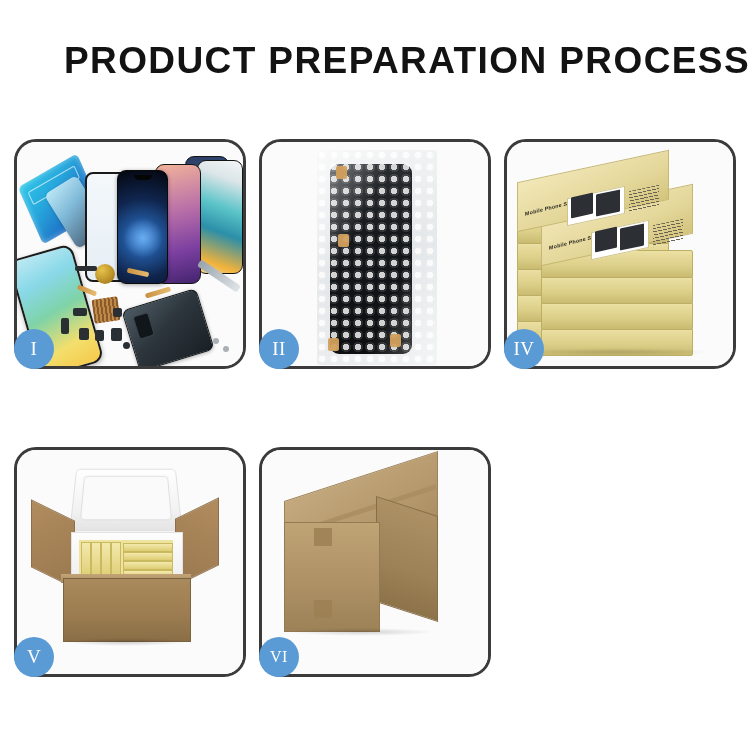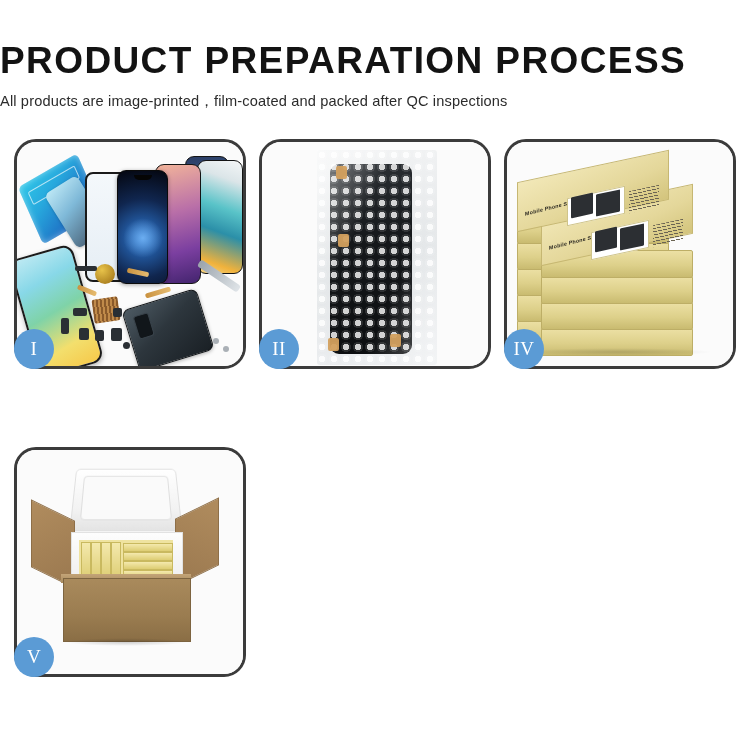--- a/index.html
+++ b/index.html
@@ -13,7 +13,7 @@
   .page{width:750px;height:750px;position:relative;}
 
   
-  .header{padding-top:42px;text-align:left;}
+  .header{padding-top:42px;text-align:right;}
   .title{
     font-family:"Liberation Sans", sans-serif;
     font-size:37px;font-weight:700;letter-spacing:1.4px;

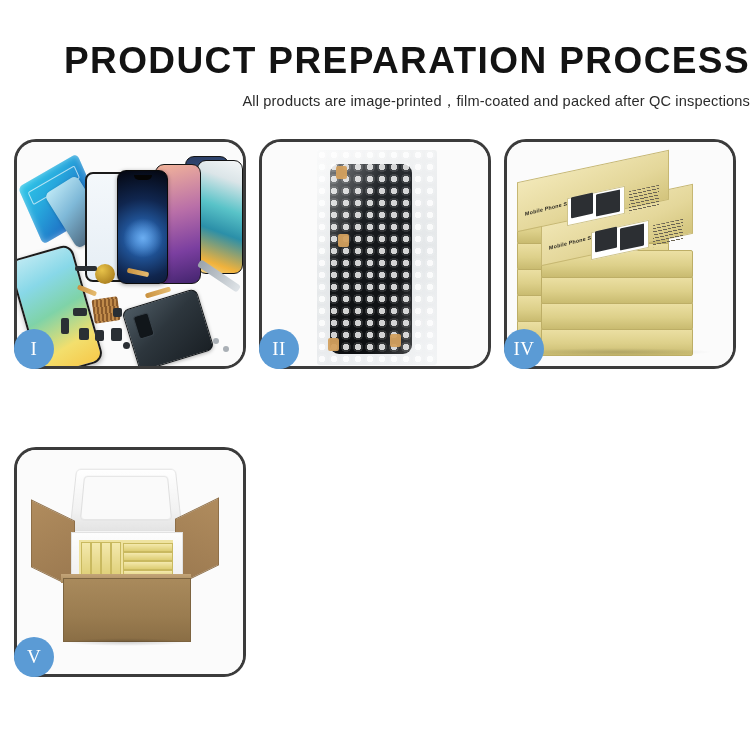--- a/index.html
+++ b/index.html
@@ -356,7 +356,6 @@
 
   <div class="header">
     <div class="title">PRODUCT PREPARATION PROCESS</div>
-    <div class="subtitle">All products are image-printed，film-coated and packed after QC inspections</div>
   </div>
 
   <div class="grid">

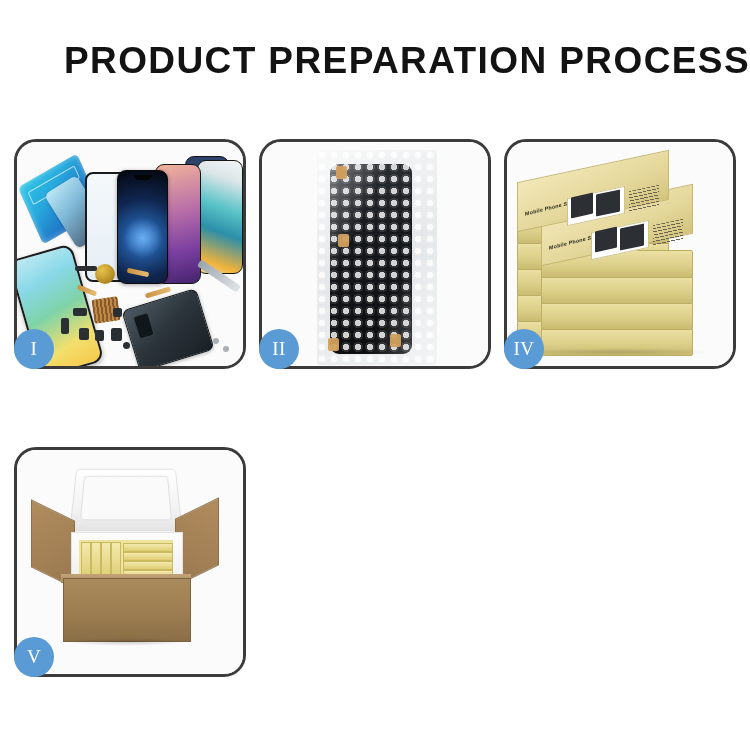--- a/index.html
+++ b/index.html
@@ -469,6 +469,20 @@
       <div class="badge">V</div>
     </div>
 
+    <div class="panel p6">
+      <div class="panel-inner">
+        <div class="scene">
+          <div class="top"></div>
+          <div class="seam"></div>
+          <div class="frontR"></div>
+          <div class="frontL"></div>
+          <div class="tapeA"></div>
+          <div class="tapeB"></div>
+          <div class="shadow"></div>
+        </div>
+      </div>
+      <div class="badge wide">VI</div>
+    </div>
 
   </div>
 </div>

